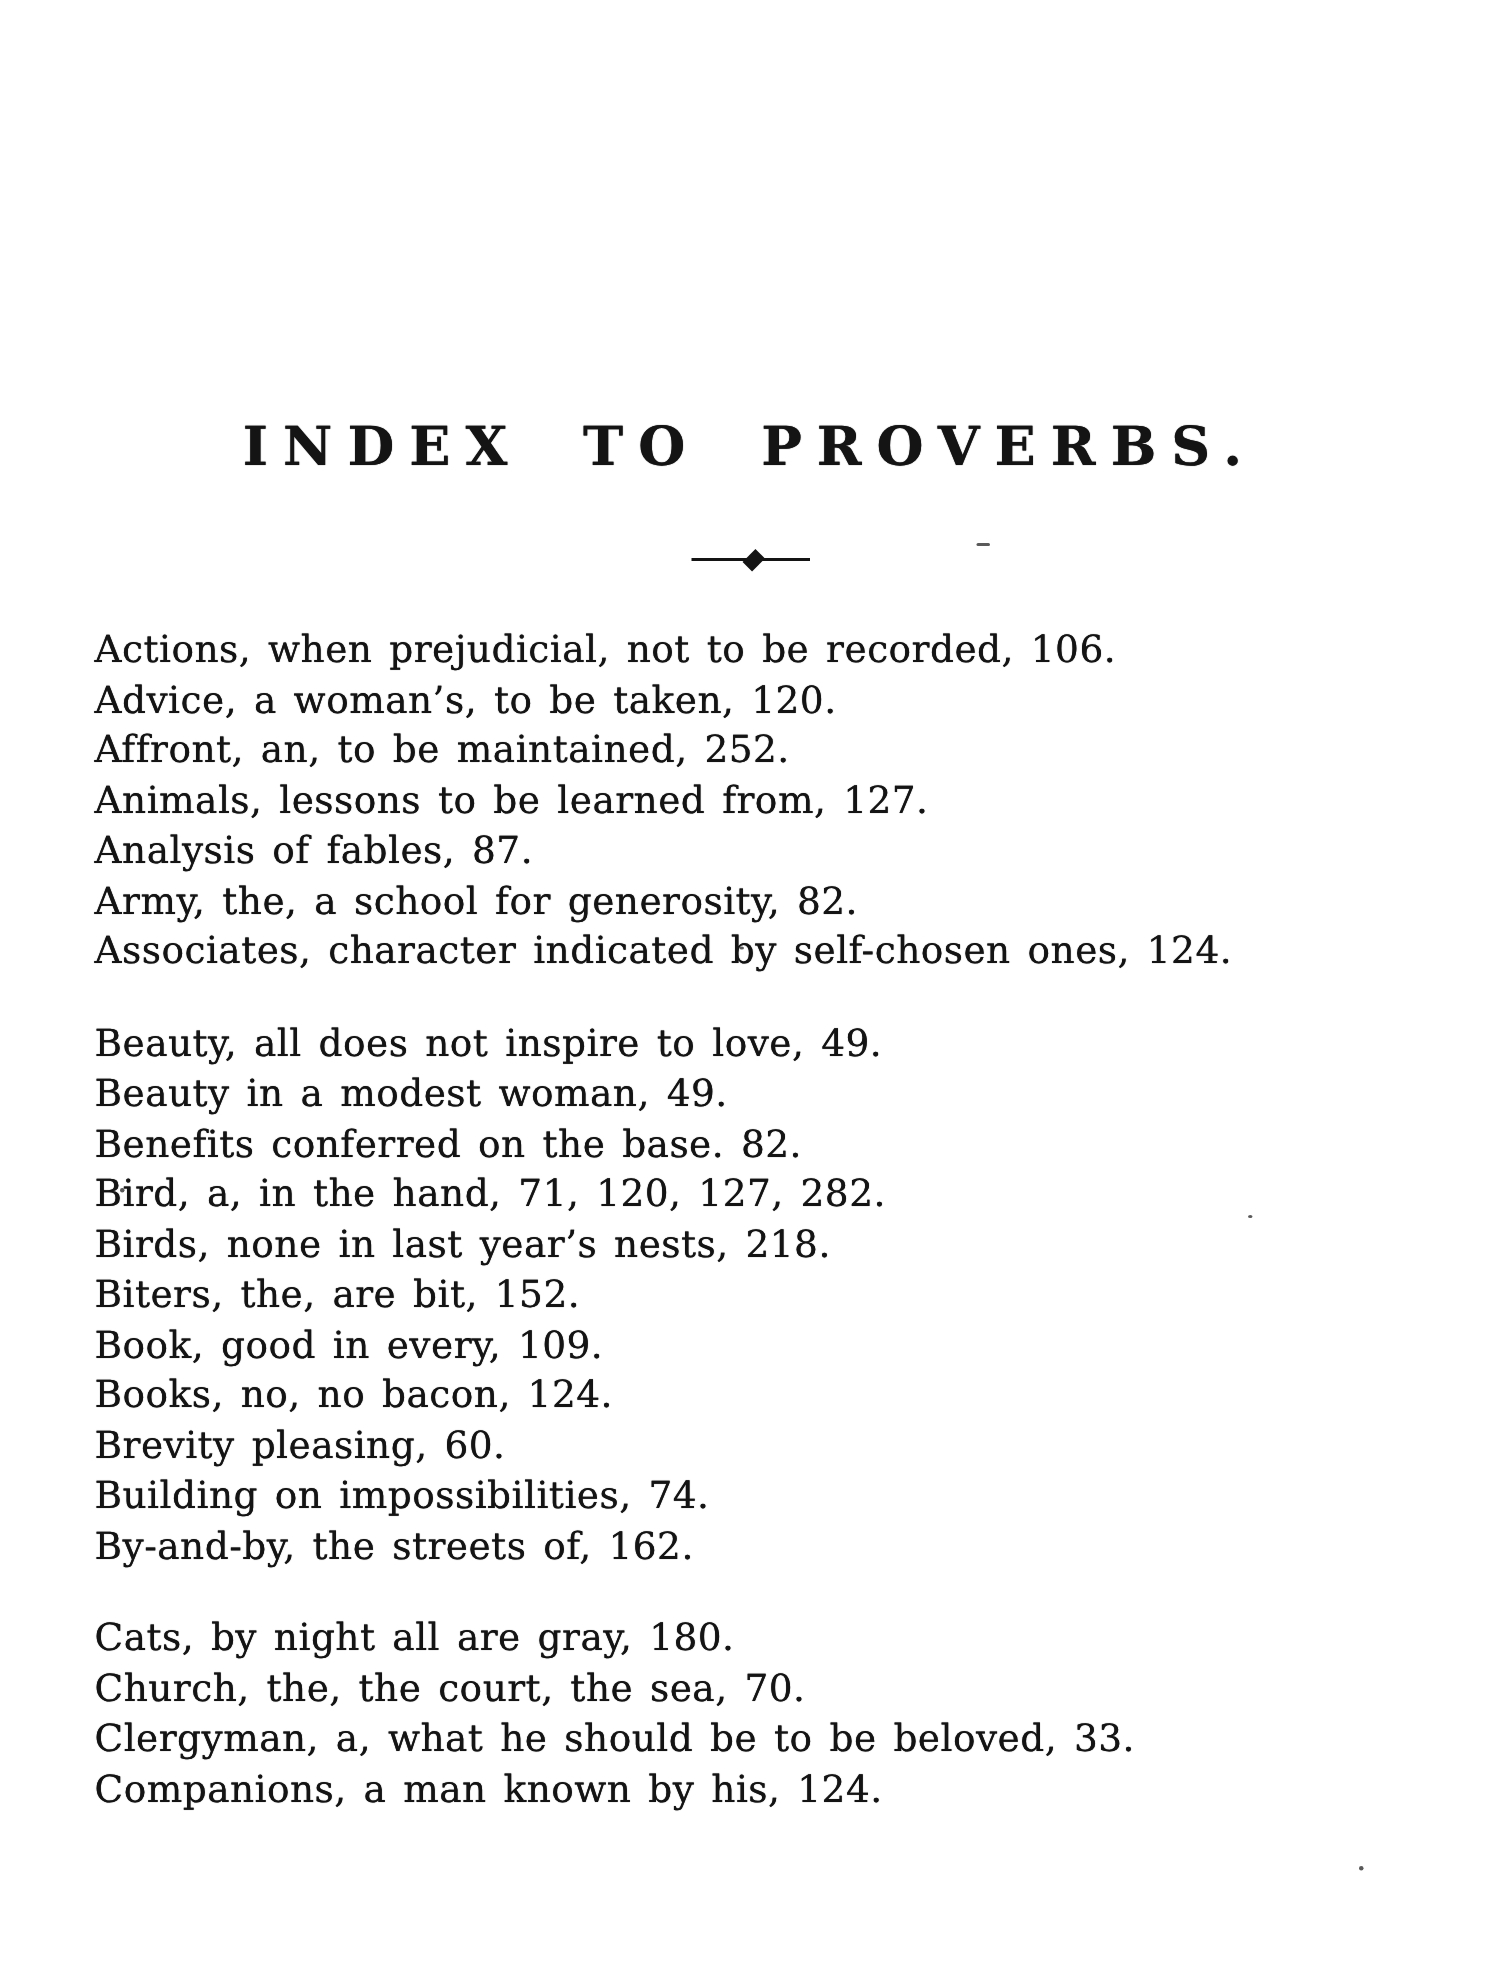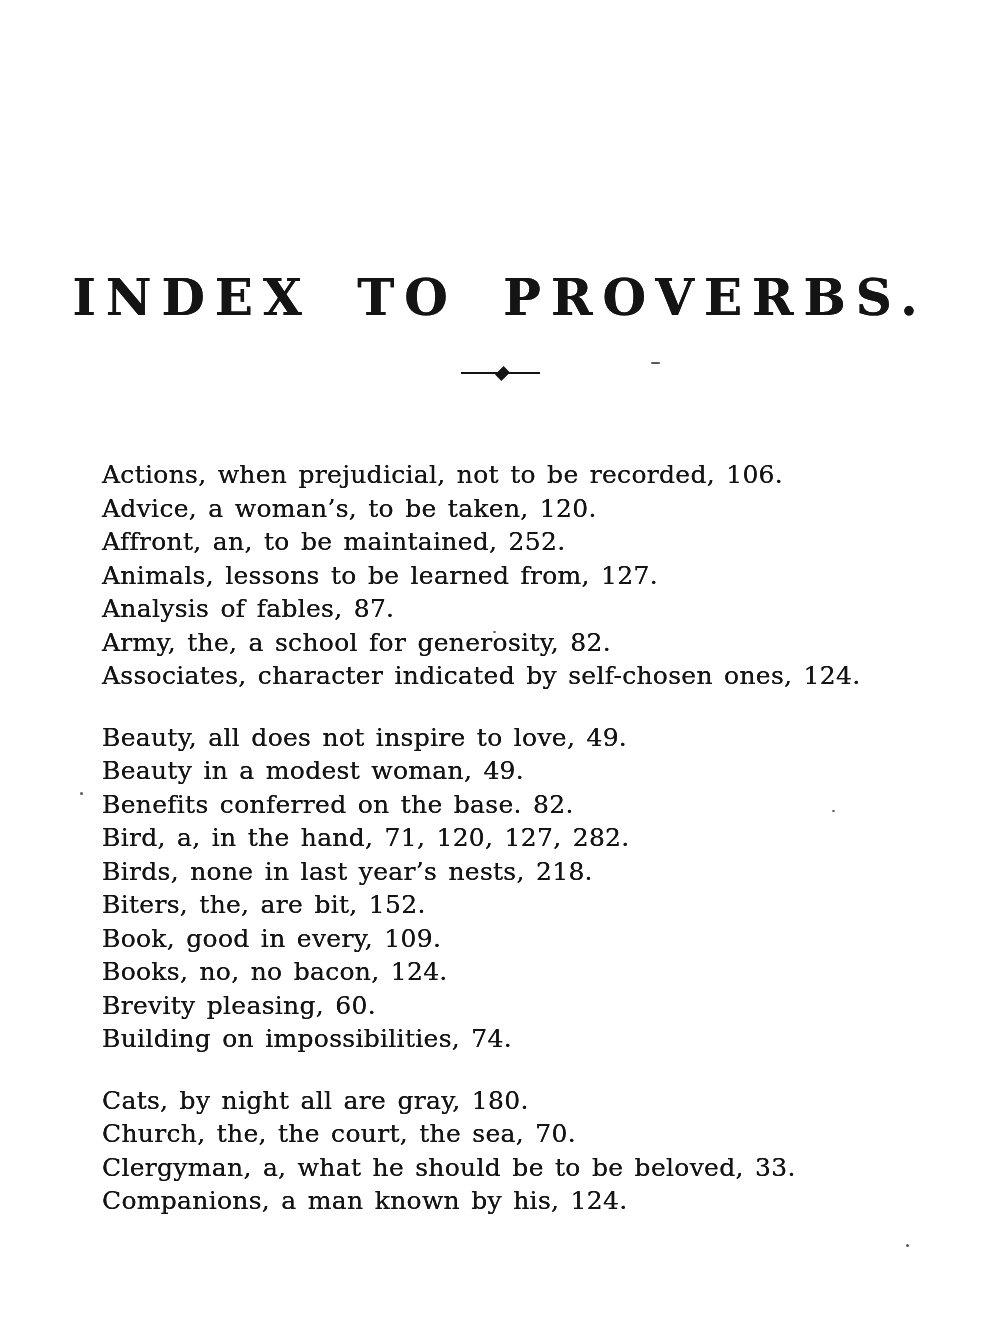--- a/index.html
+++ b/index.html
@@ -23,7 +23,7 @@
   .title {
     margin-top: 276px;
     text-align: center;
-    font-size: 50px;
+    font-size: 36px;
     line-height: 44px;
     font-weight: bold;
     letter-spacing: 10px;

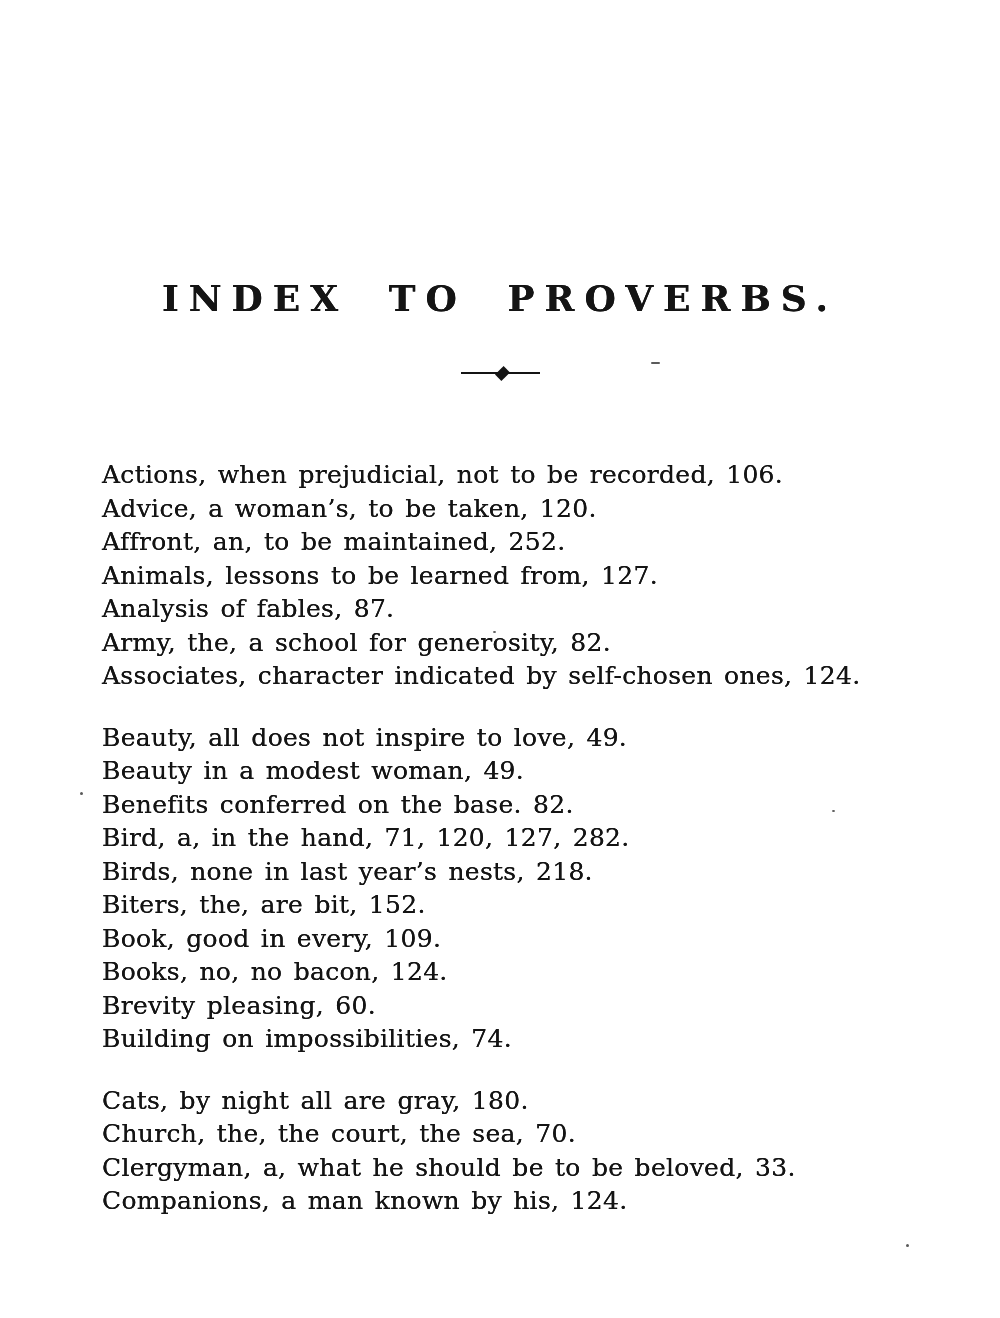--- a/index.html
+++ b/index.html
@@ -52,8 +52,8 @@
     margin: 0 -1px;
   }
   .index {
-    margin-top: 78px;
-    padding-left: 102px;
+    margin-top: 36px;
+    padding-left: 63px;
     padding-right: 110px;
   }
   .group { margin: 0 0 28px 0; }

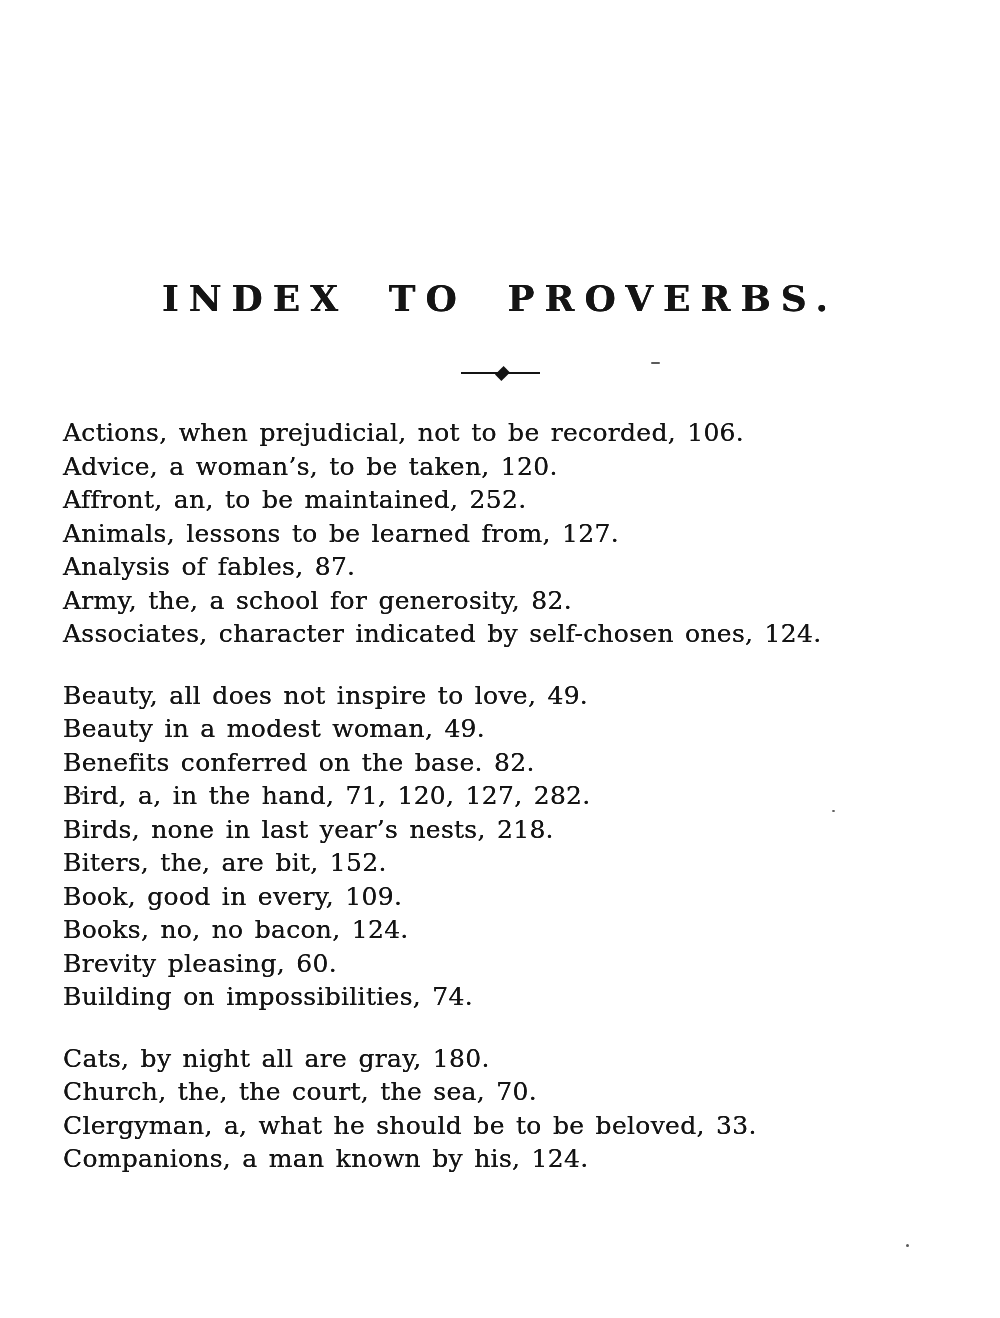--- a/index.html
+++ b/index.html
@@ -108,6 +108,7 @@
         <p class="entry">Books, no, no bacon, 124.</p>
         <p class="entry">Brevity pleasing, 60.</p>
         <p class="entry">Building on impossibilities, 74.</p>
+        <p class="entry">By-and-by, the streets of, 162.</p>
       </section>
     <section class="group">
         <p class="entry">Cats, by night all are gray, 180.</p>

